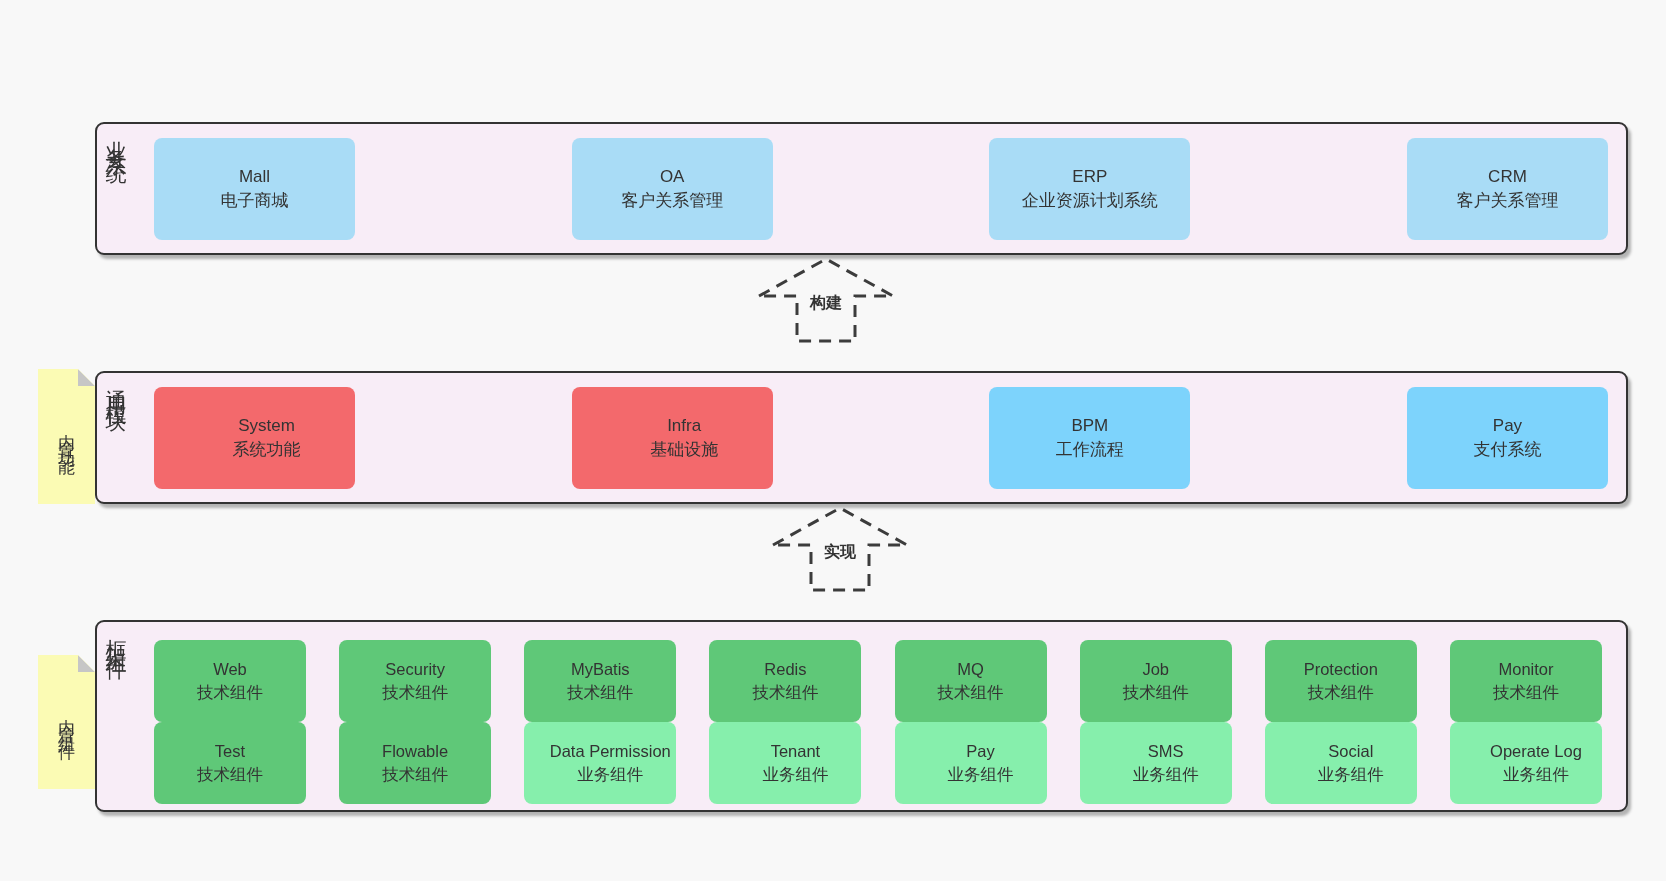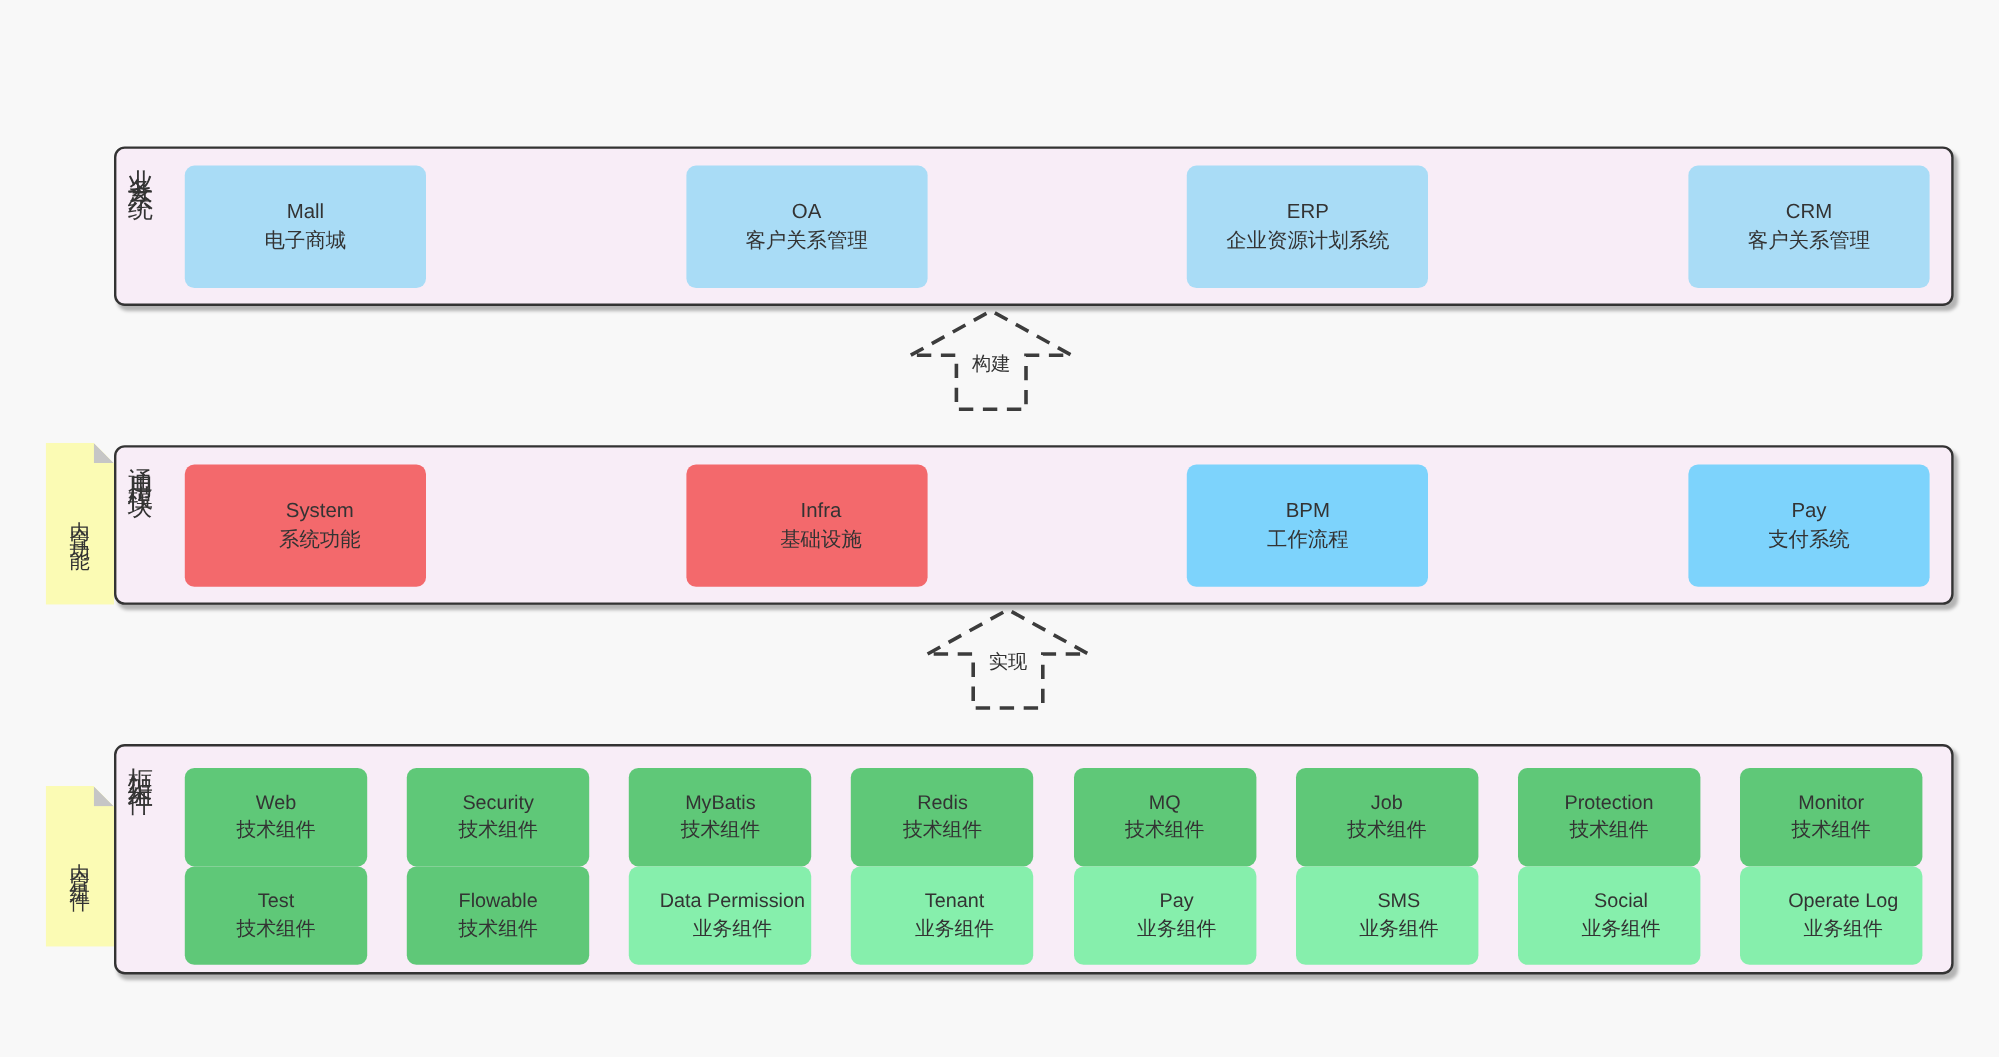--- a/index.html
+++ b/index.html
@@ -75,7 +75,7 @@
     position:absolute; left:0; right:0; top:37px;
     text-align:center; font-size:16px; color:#333;
   }
-  .arrow-label span { background:#f8f8f8; padding:0 3px; }
+  .arrow-label span { background:#f8f8f8; padding:0 3px;font-weight:bold; }
 </style>
 </head>
 <body>

